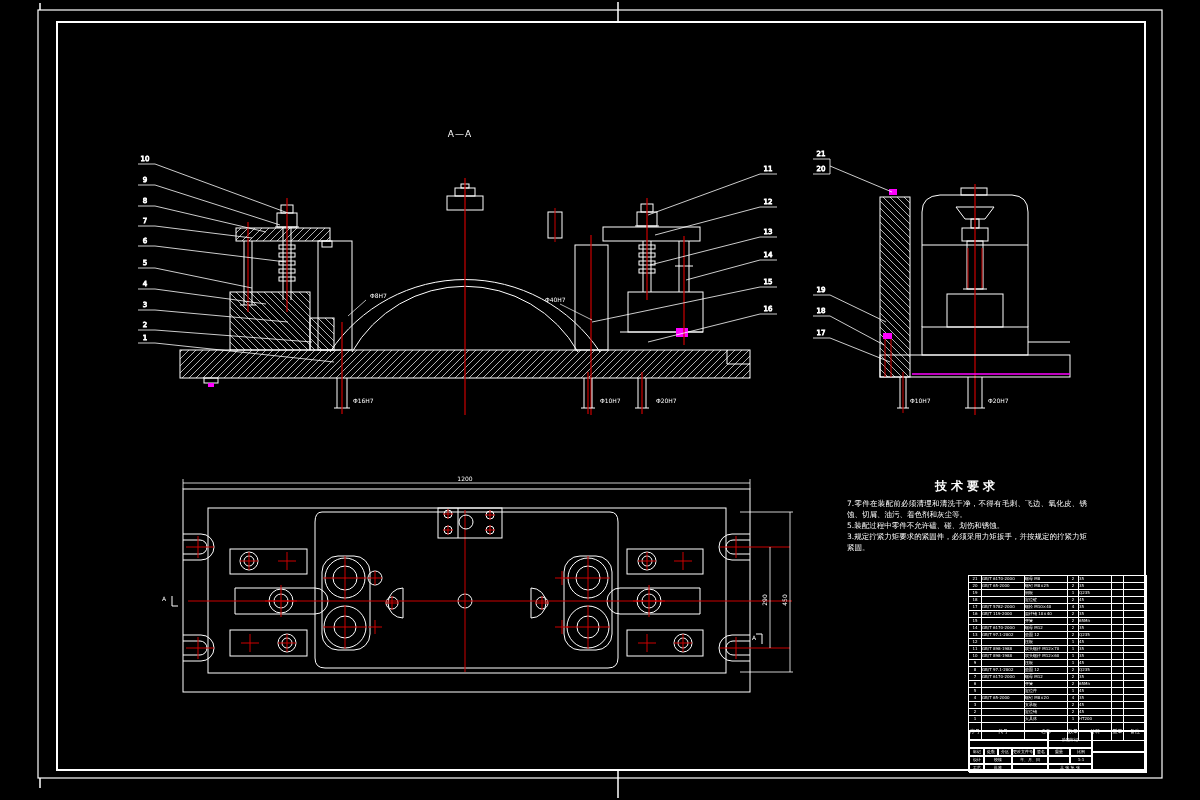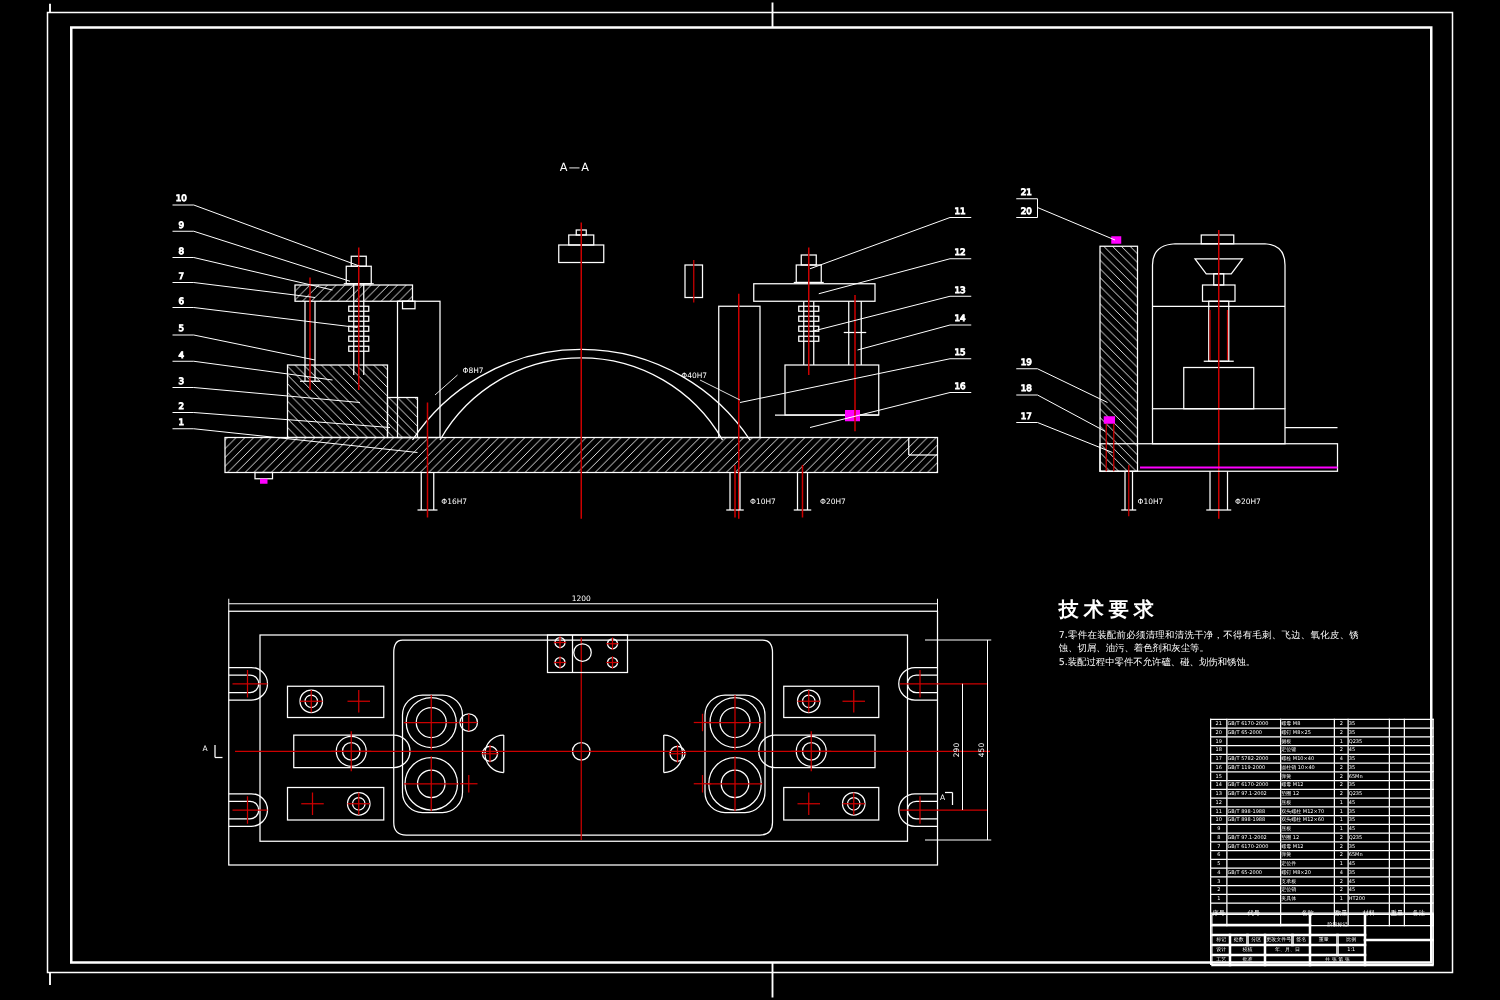--- a/index.html
+++ b/index.html
@@ -12,7 +12,7 @@
 
   
   #tech{position:absolute;left:847px;top:478px;width:240px;}
-  #tech .t-title{font-size:16px;letter-spacing:4px;font-weight:bold;margin-bottom:4px;}
+  #tech .t-title{font-size:12px;text-align:center;letter-spacing:4px;font-weight:bold;margin-bottom:4px;}
   #tech .t-item{font-size:7.5px;line-height:1.45;text-align:justify;}
 
   

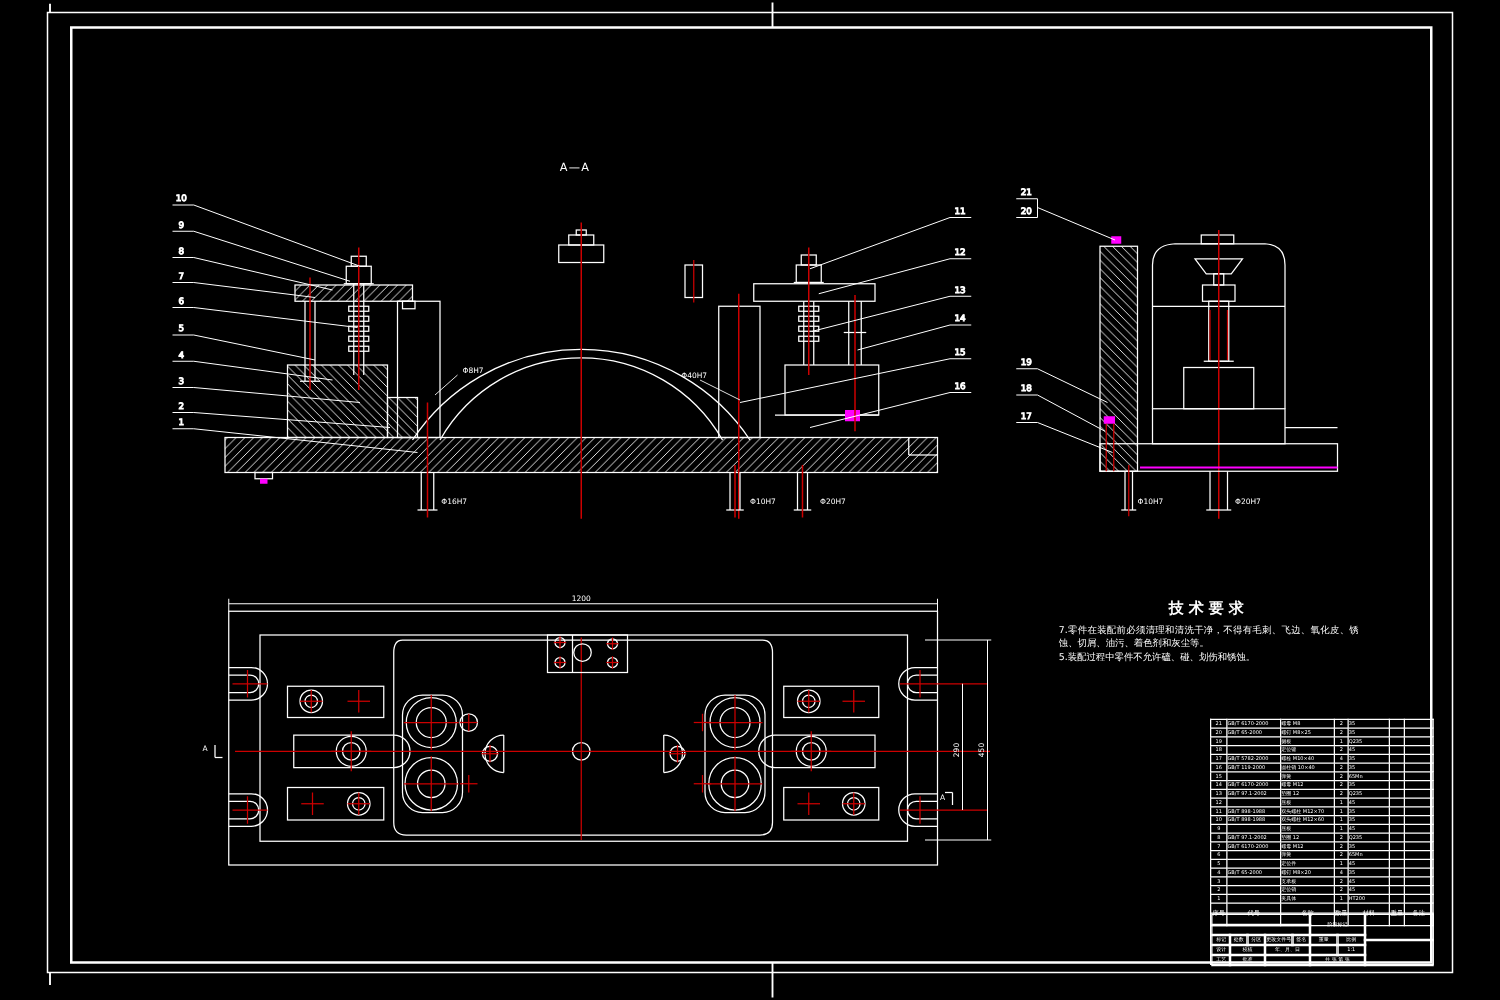--- a/index.html
+++ b/index.html
@@ -411,6 +411,7 @@
 
   <div class="t-item">7.零件在装配前必须清理和清洗干净，不得有毛刺、飞边、氧化皮、锈蚀、切屑、油污、着色剂和灰尘等。</div>
         <div class="t-item">5.装配过程中零件不允许磕、碰、划伤和锈蚀。</div>
+        <div class="t-item">3.规定拧紧力矩要求的紧固件，必须采用力矩扳手，并按规定的拧紧力矩紧固。</div>
       </div>
 </div>
 

